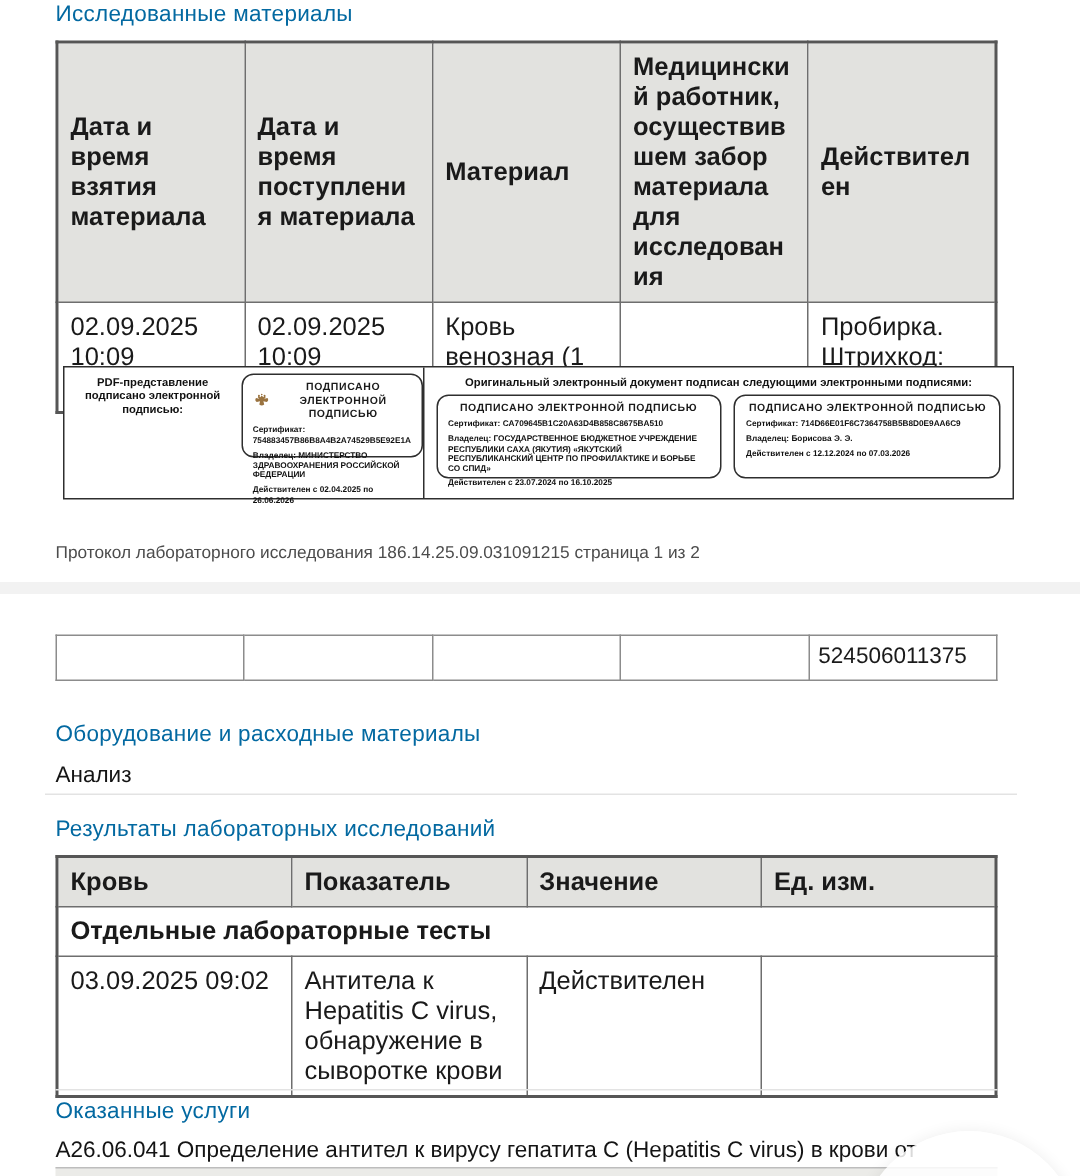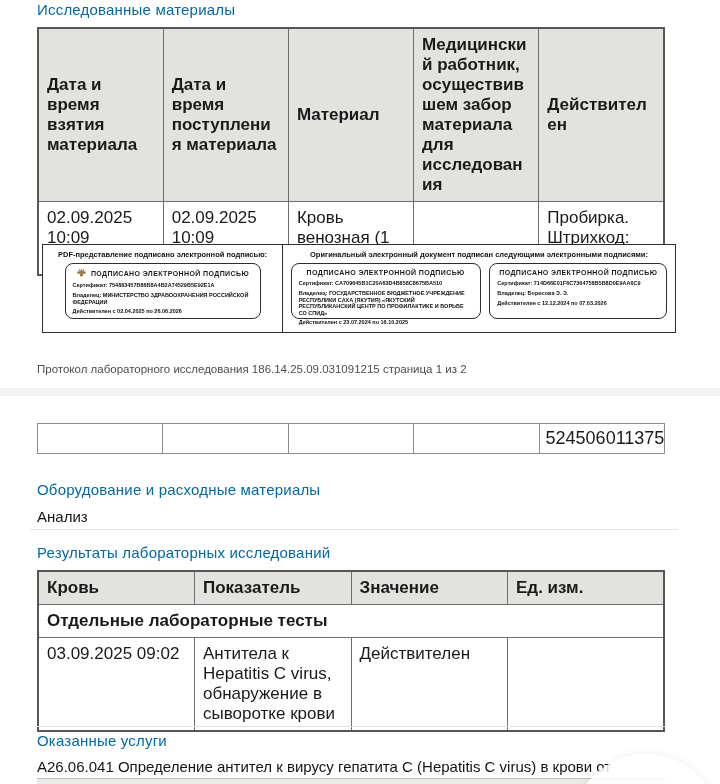--- a/index.html
+++ b/index.html
@@ -34,7 +34,7 @@
     left:42px;top:244px;width:632px;height:87px;border:1px solid #2e2e2e;
     display:flex;background:#fff;
   }
-  .sig-left{width:239px;border-right:1px solid #2e2e2e;display:flex;flex-direction:column;}
+  .sig-left{width:239px;border-right:1px solid #2e2e2e;display:flex;flex-direction:row;}
   .sig-right{flex:1;display:flex;flex-direction:column;}
   .sig-head{
     font-size:7.5px;font-weight:bold;text-align:center;margin-top:5px;

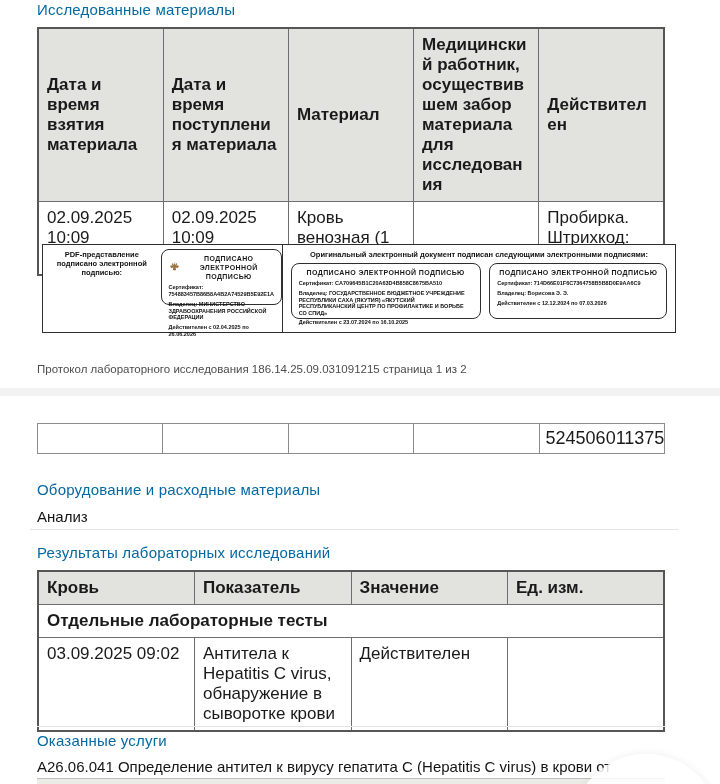--- a/index.html
+++ b/index.html
@@ -25,7 +25,7 @@
   .doc-table td{vertical-align:top;background:#fff;}
   .cont-table{border:1px solid #8c8c8c;}
   .cont-table td{
-    border:1px solid #8c8c8c;font-size:18px;line-height:20px;
+    border:1px solid #8c8c8c;font-size:15px;line-height:20px;
     padding:4px 6px;height:21px;vertical-align:top;background:#fff;
   }
   .group-row td{font-weight:bold;background:#fff;}

